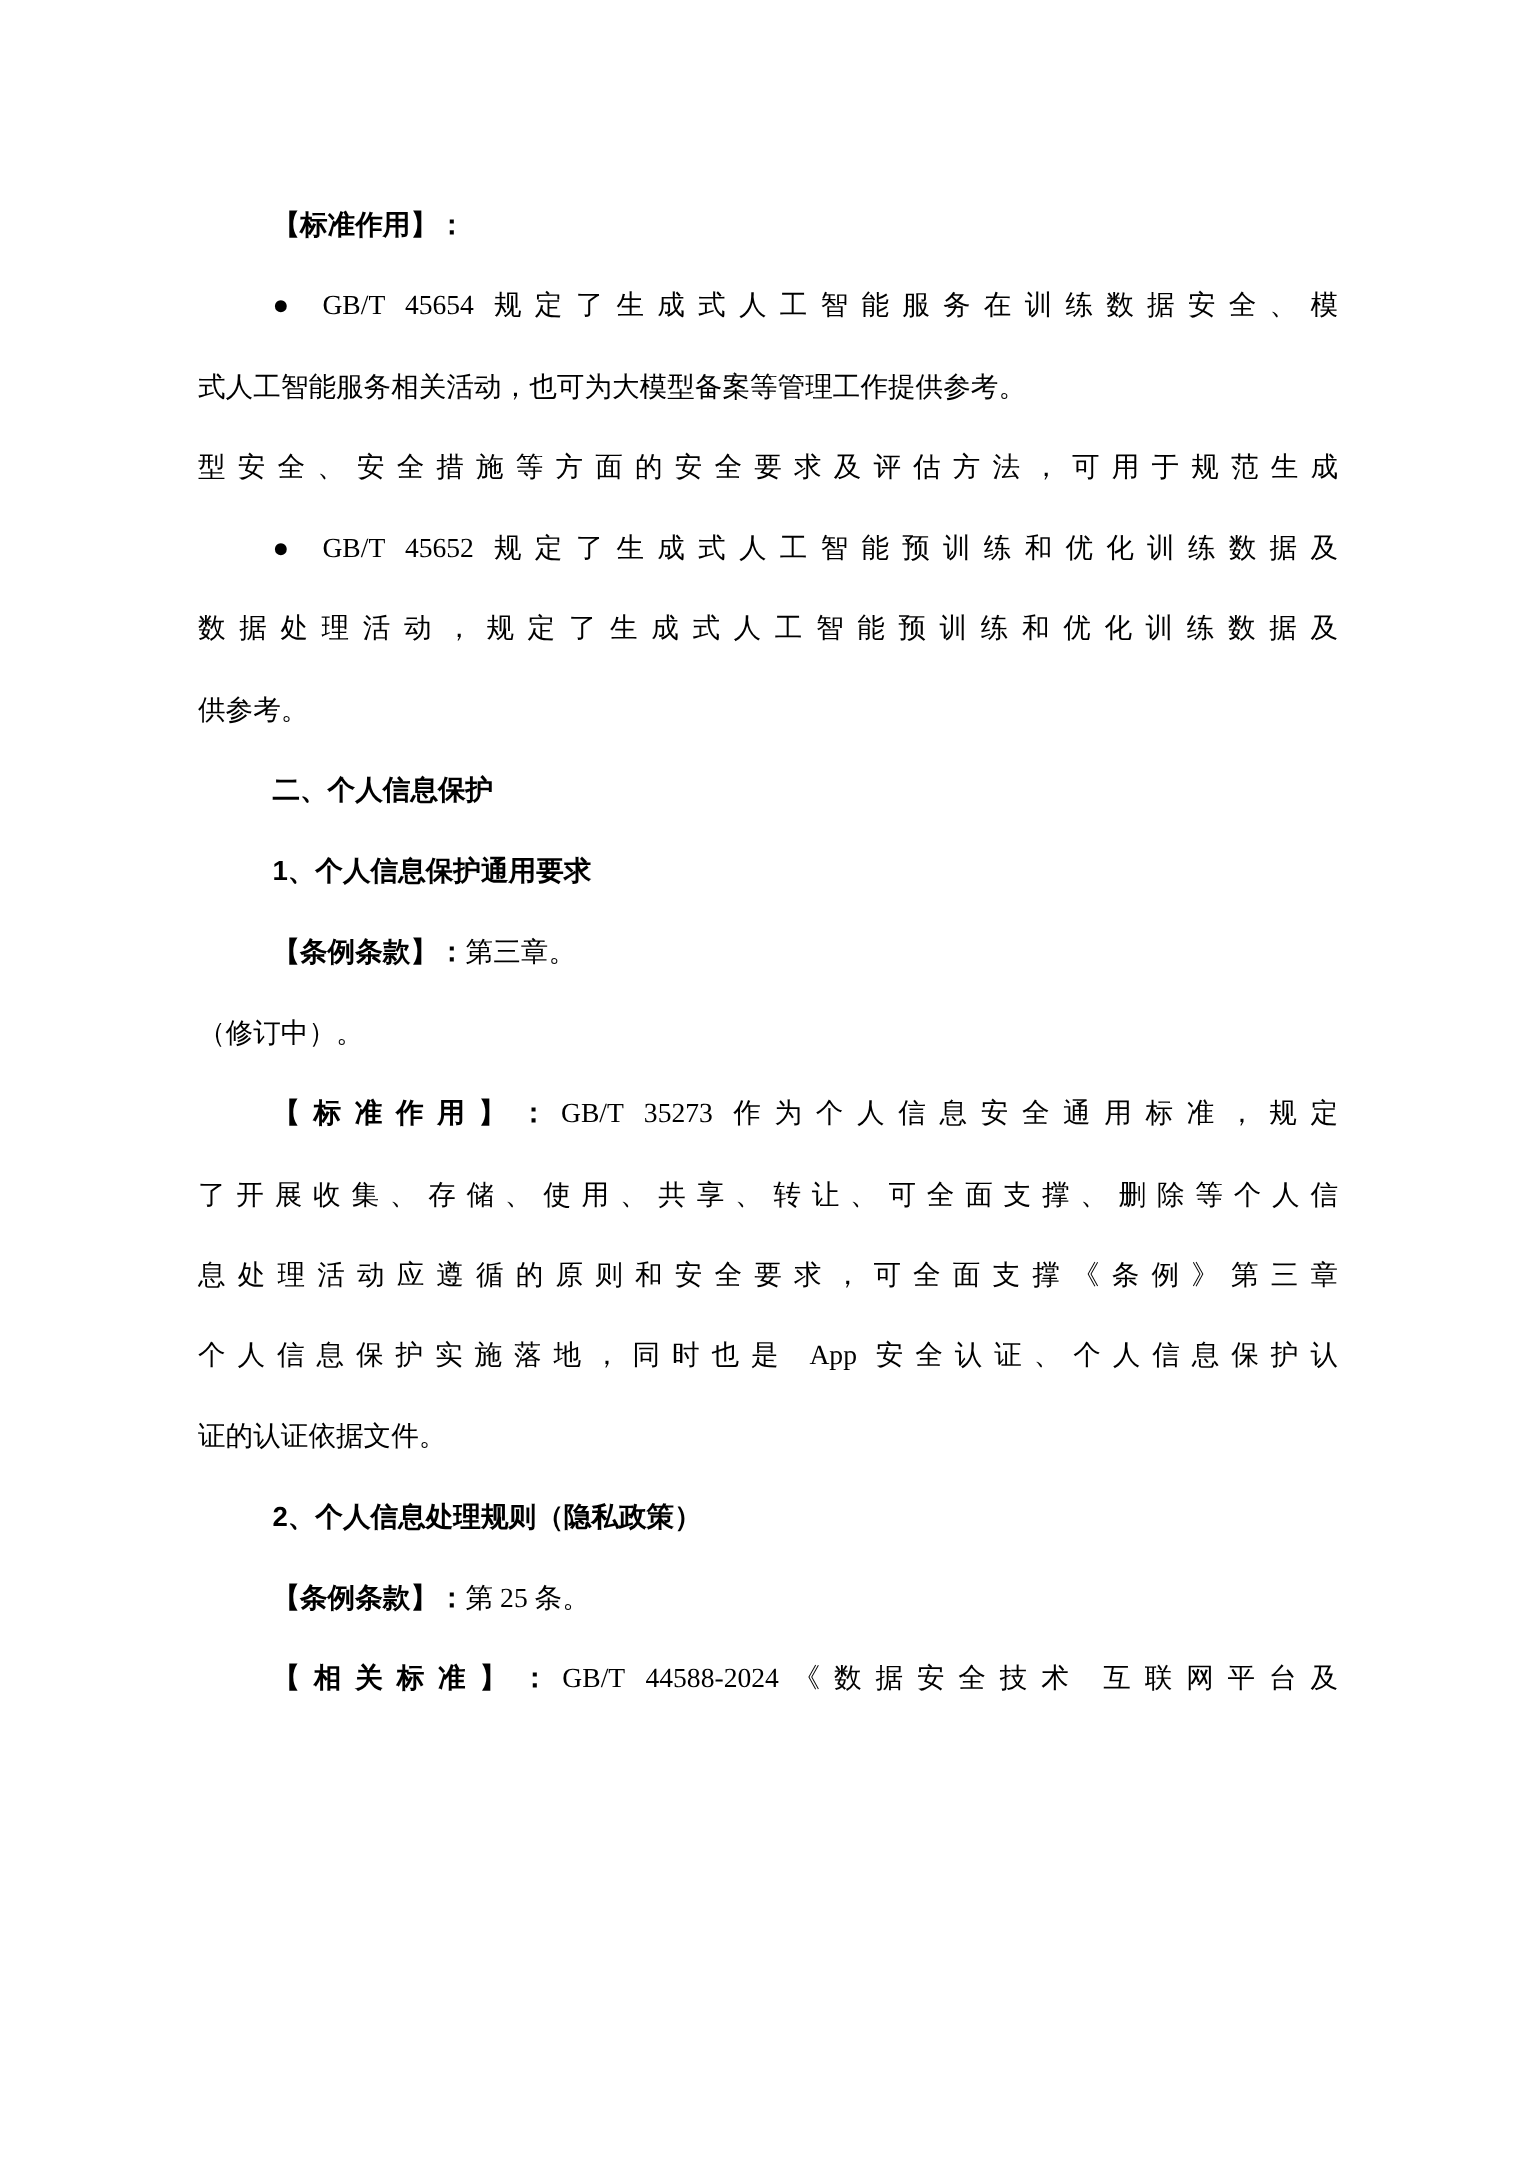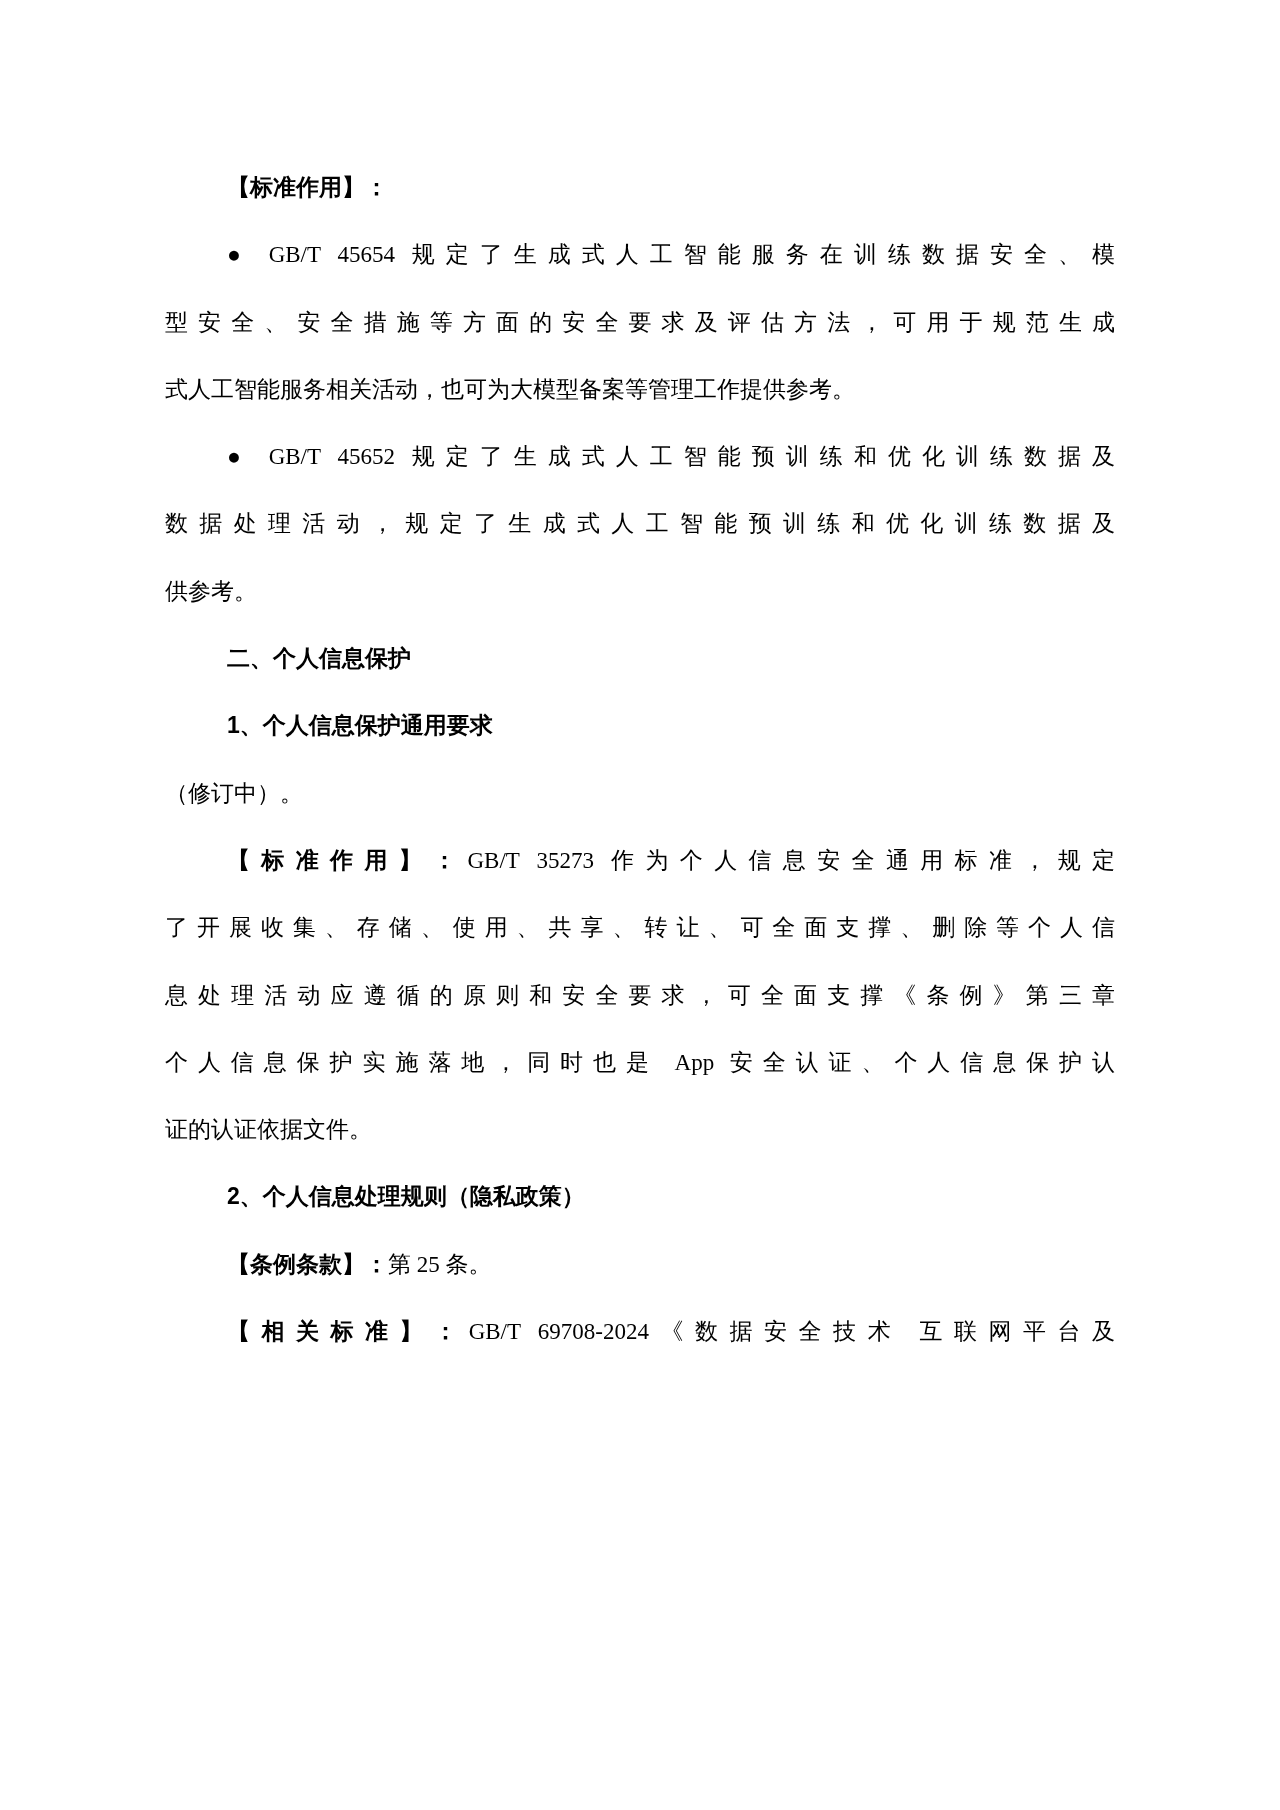--- a/index.html
+++ b/index.html
@@ -58,8 +58,8 @@
       </div>
       <div class="para">
         <div class="line just ind"><span class="song">● GB/T 45654 规定了生成式人工智能服务在训练数据安全、模</span></div>
+        <div class="line"><span class="song">式人工智能服务相关活动，也可为大模型备案等管理工作提供参考。</span></div>
         <div class="line just"><span class="song">型安全、安全措施等方面的安全要求及评估方法，可用于规范生成</span></div>
-        <div class="line"><span class="song">式人工智能服务相关活动，也可为大模型备案等管理工作提供参考。</span></div>
       </div>
       <div class="para">
         <div class="line just ind"><span class="song">● GB/T 45652 规定了生成式人工智能预训练和优化训练数据及</span></div>

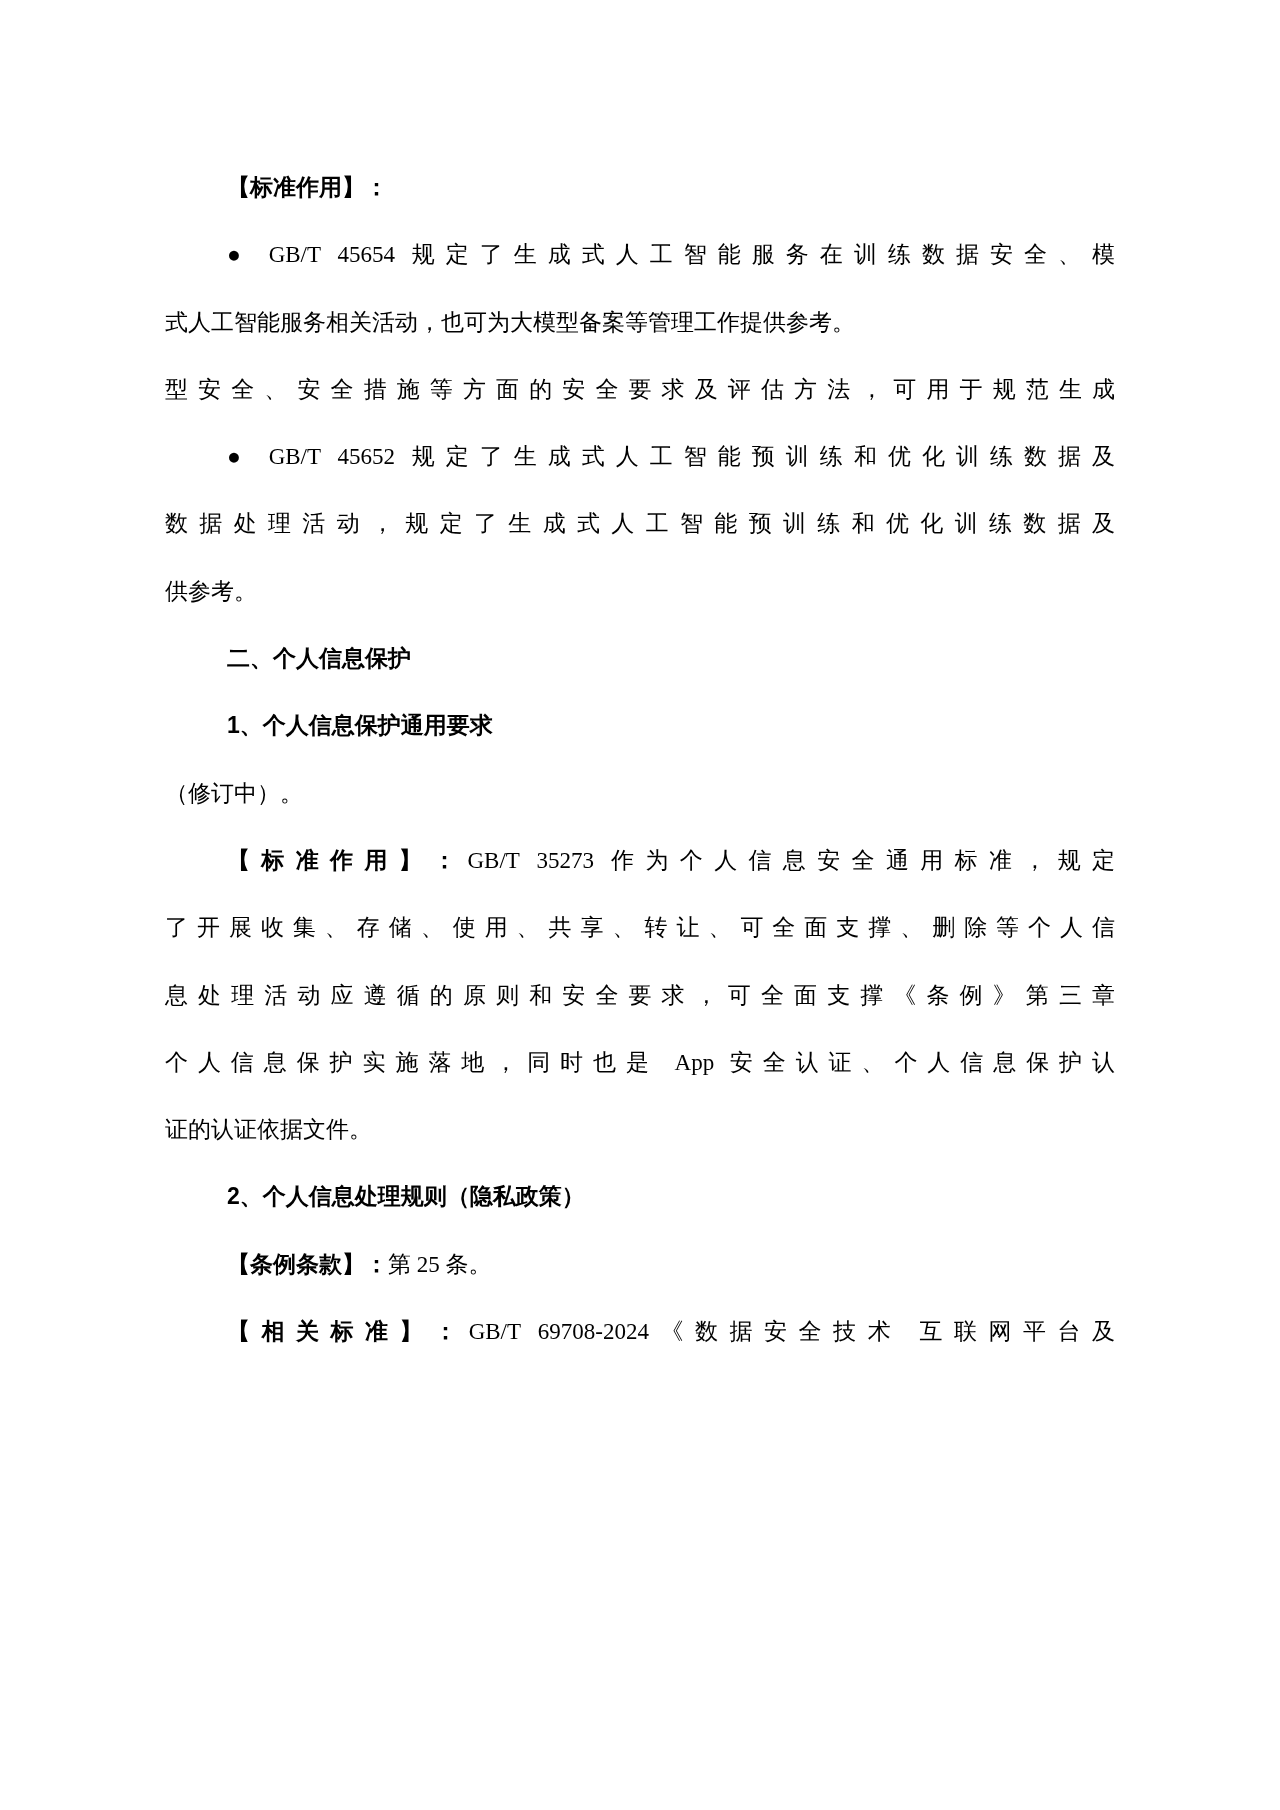--- a/index.html
+++ b/index.html
@@ -73,6 +73,9 @@
         <div class="line ind"><span class="hei">1、个人信息保护通用要求</span></div>
       </div>
       <div class="para">
+        <div class="line ind"><span class="hei">【条例条款】：</span><span class="song">第三章。</span></div>
+      </div>
+      <div class="para">
         <div class="line"><span class="song">（修订中）。</span></div>
       </div>
       <div class="para">

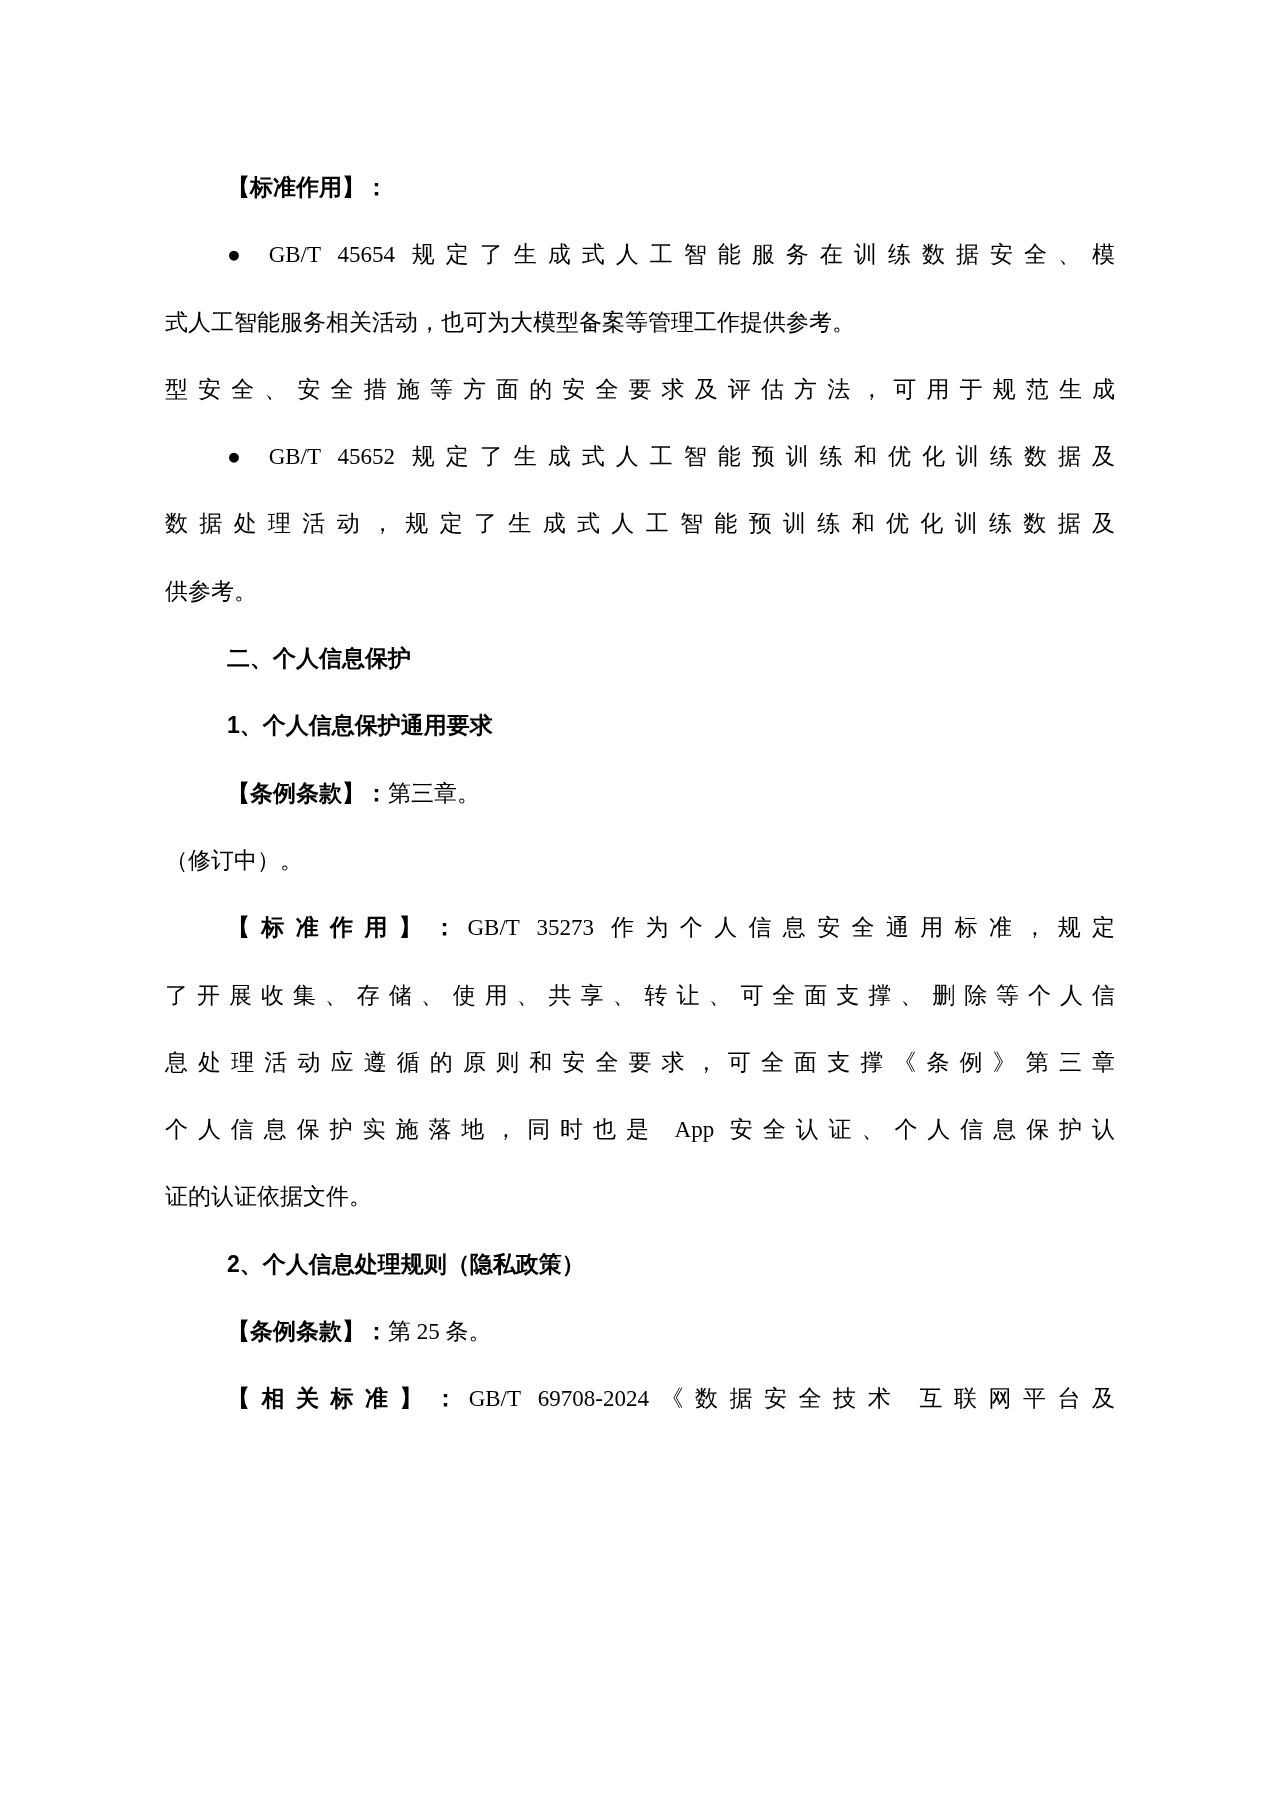--- a/index.html
+++ b/index.html
@@ -92,7 +92,7 @@
         <div class="line ind"><span class="hei">【条例条款】：</span><span class="song">第 25 条。</span></div>
       </div>
       <div class="para">
-        <div class="line just ind"><span class="hei">【相关标准】：</span><span class="song">GB/T 69708-2024《数据安全技术 互联网平台及</span></div>
+        <div class="line just ind"><span class="hei">【相关标准】：</span><span class="song">GB/T 44588-2024《数据安全技术 互联网平台及</span></div>
       </div>
     </div>
 </div>

